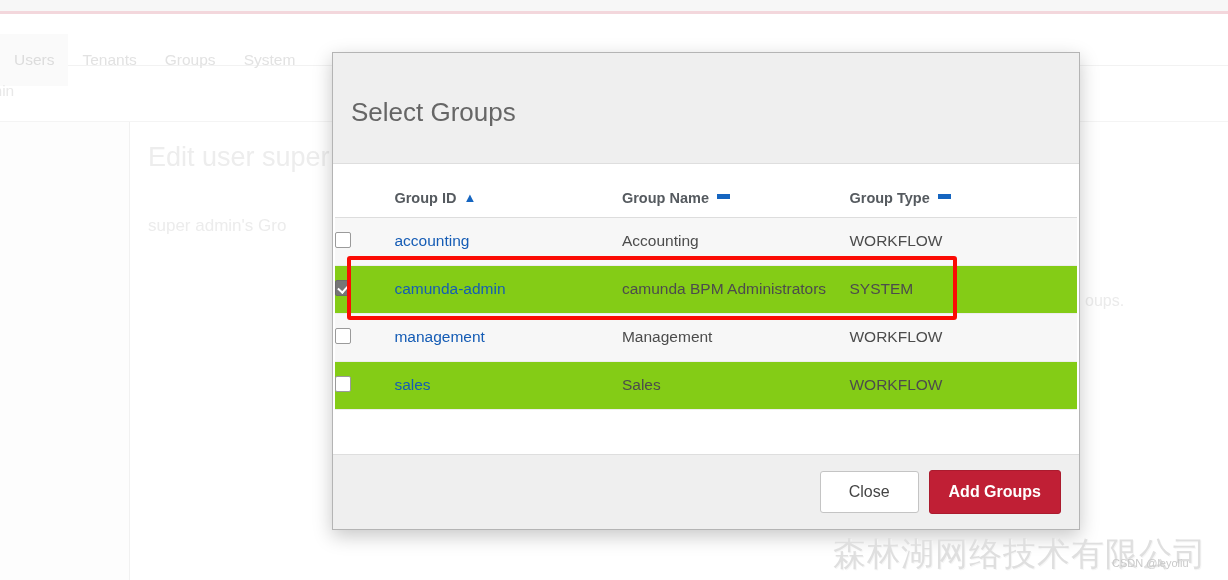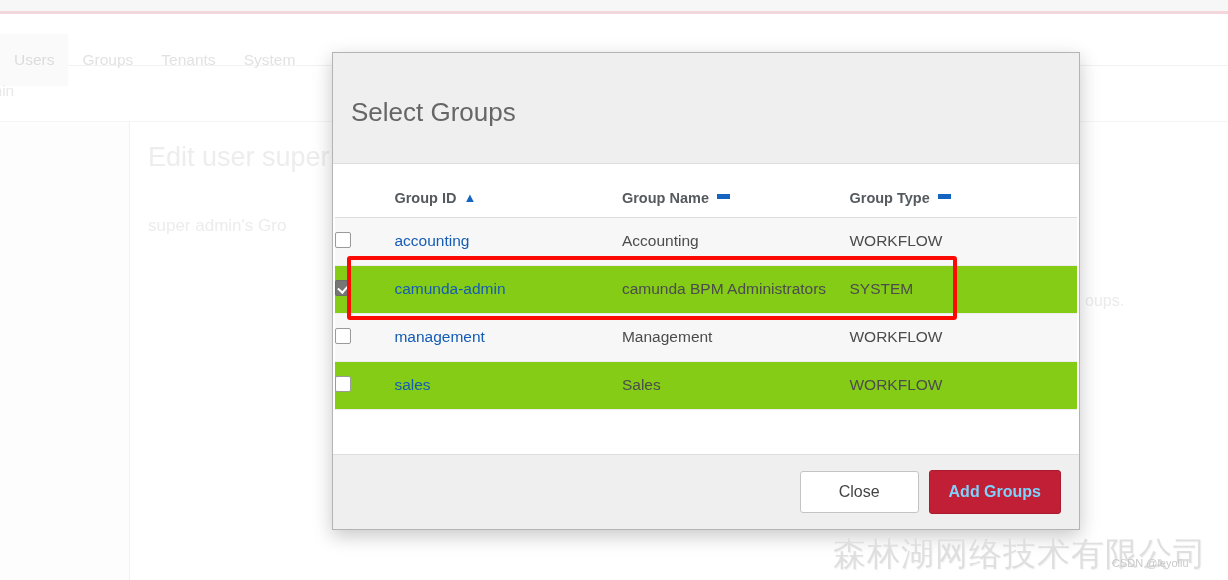--- a/index.html
+++ b/index.html
@@ -325,8 +325,8 @@
     <div class="navbar">
       <div class="nav-tabs">
         <div class="nav-tab active">Users</div>
+        <div class="nav-tab">Tenants</div>
         <div class="nav-tab">Groups</div>
-        <div class="nav-tab">Tenants</div>
         <div class="nav-tab">System</div>
       </div>
     </div>

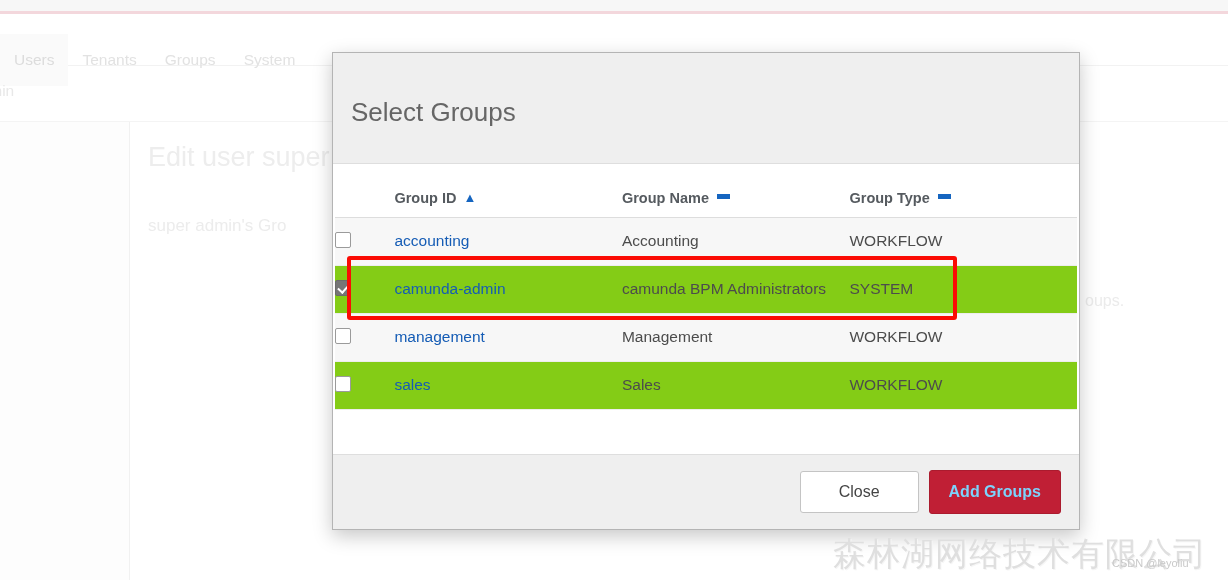--- a/index.html
+++ b/index.html
@@ -268,7 +268,7 @@
     background: #ffffff;
     border: 1px solid #c4c4c4;
     color: #444444;
-    padding: 12px 38px;
+    padding: 12px 28px;
   }
 
   .btn-add {

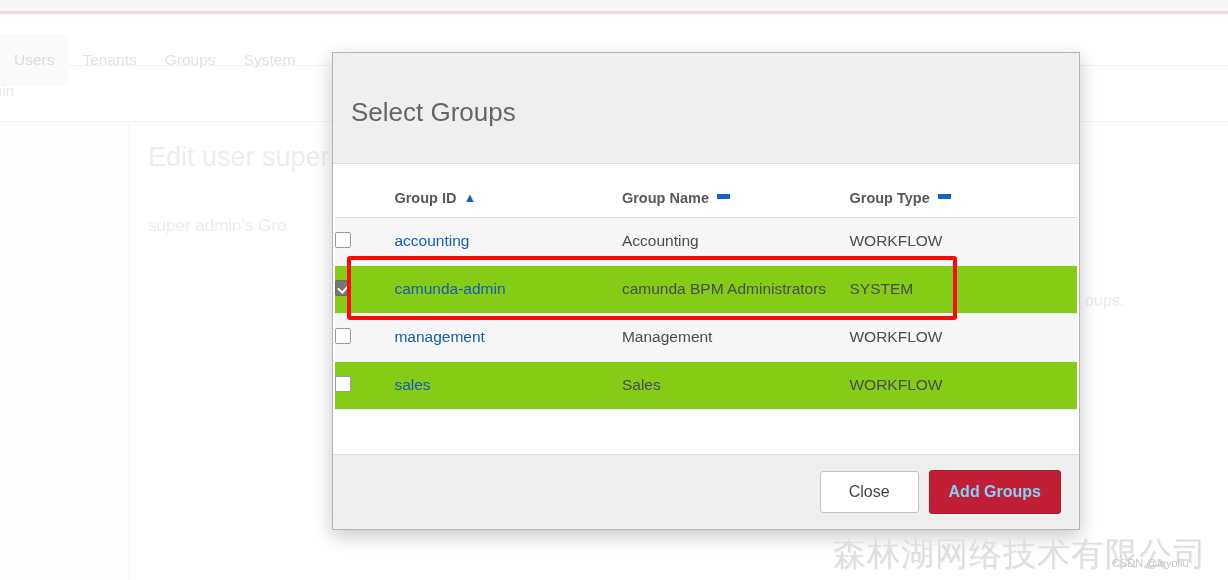--- a/index.html
+++ b/index.html
@@ -274,7 +274,7 @@
   .btn-add {
     background: #c01f35;
     border: 1px solid #ab1b2e;
-    color: #7dd3fc;
+    color: #ffffff;
     font-weight: bold;
     padding: 13px 19px;
   }

